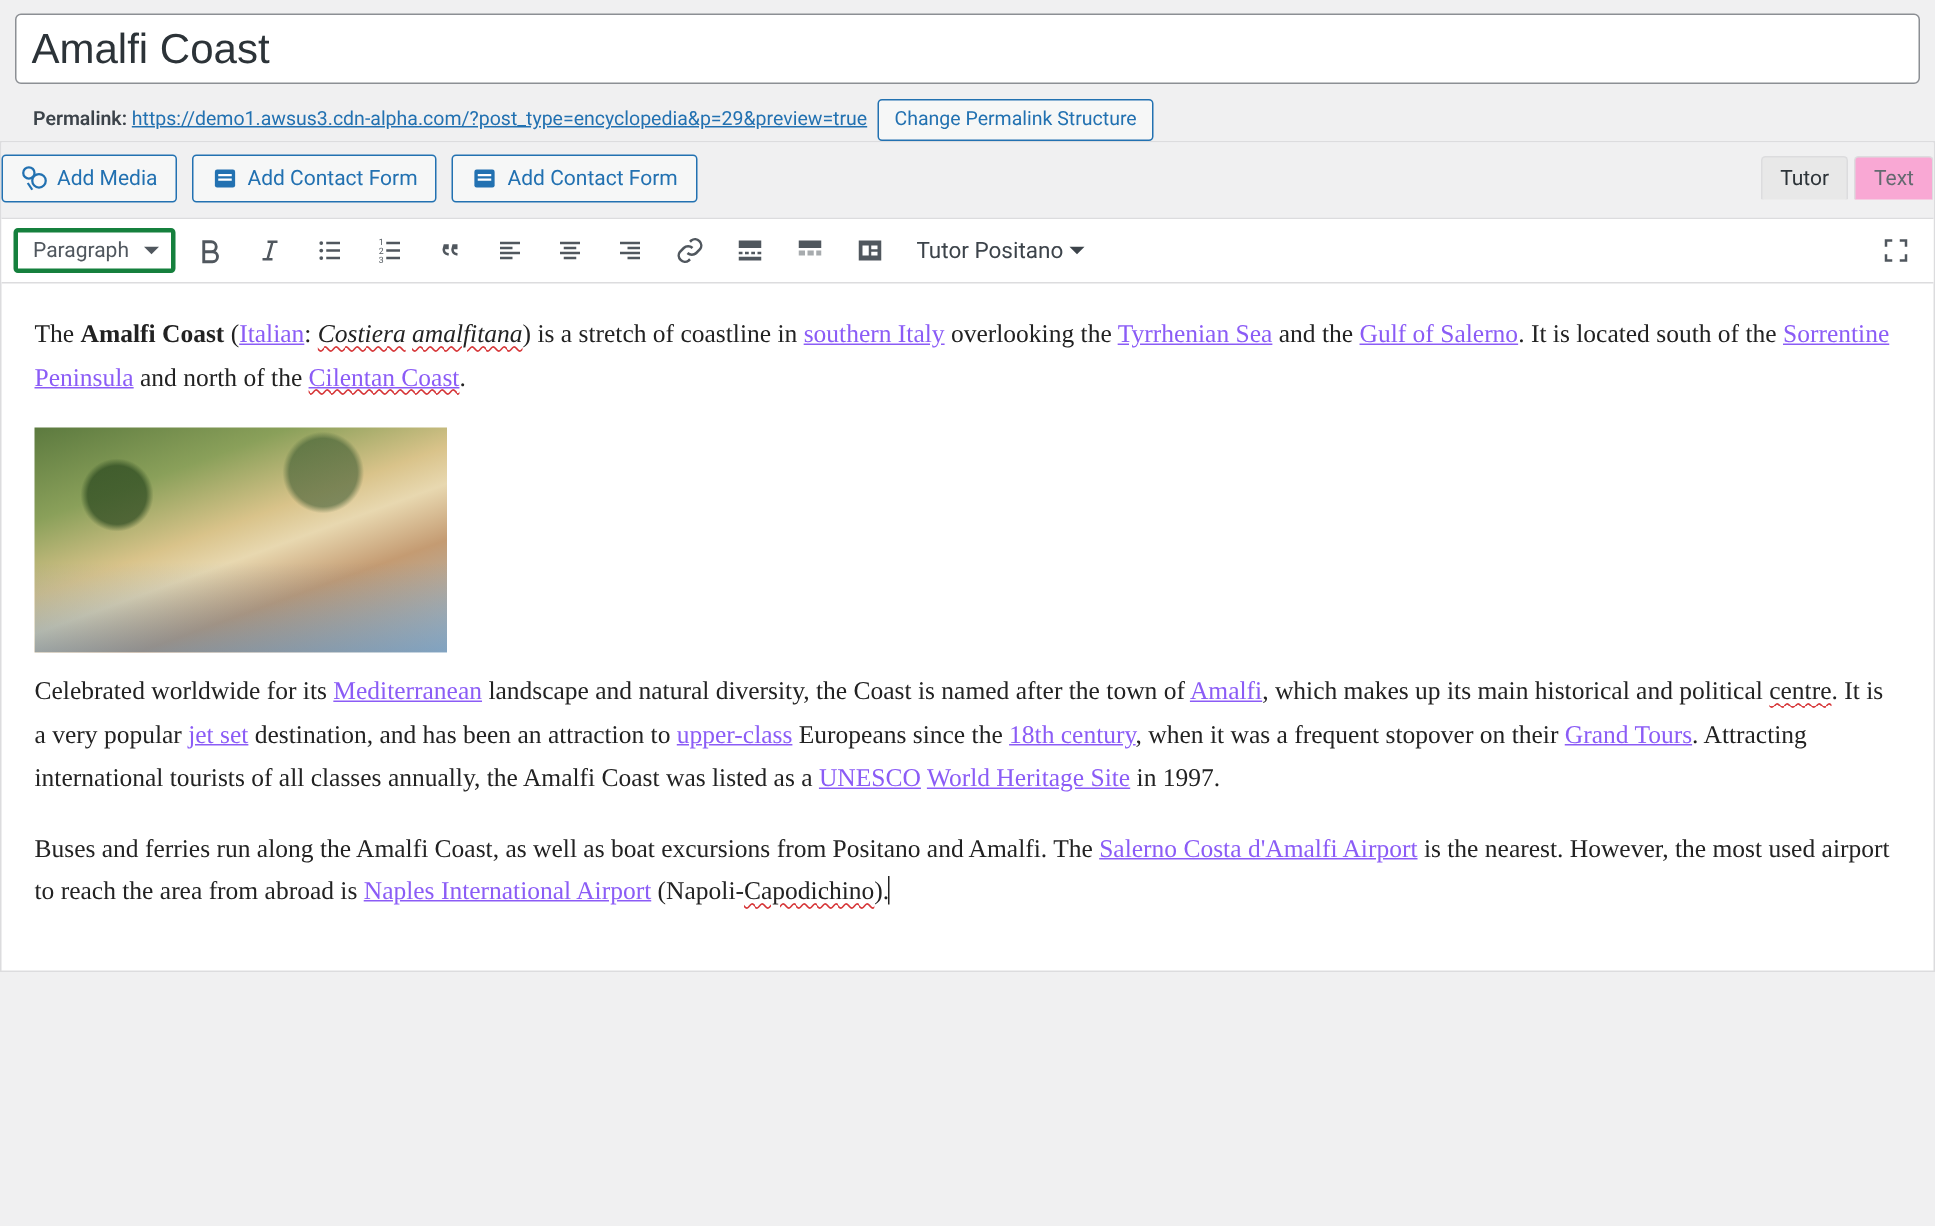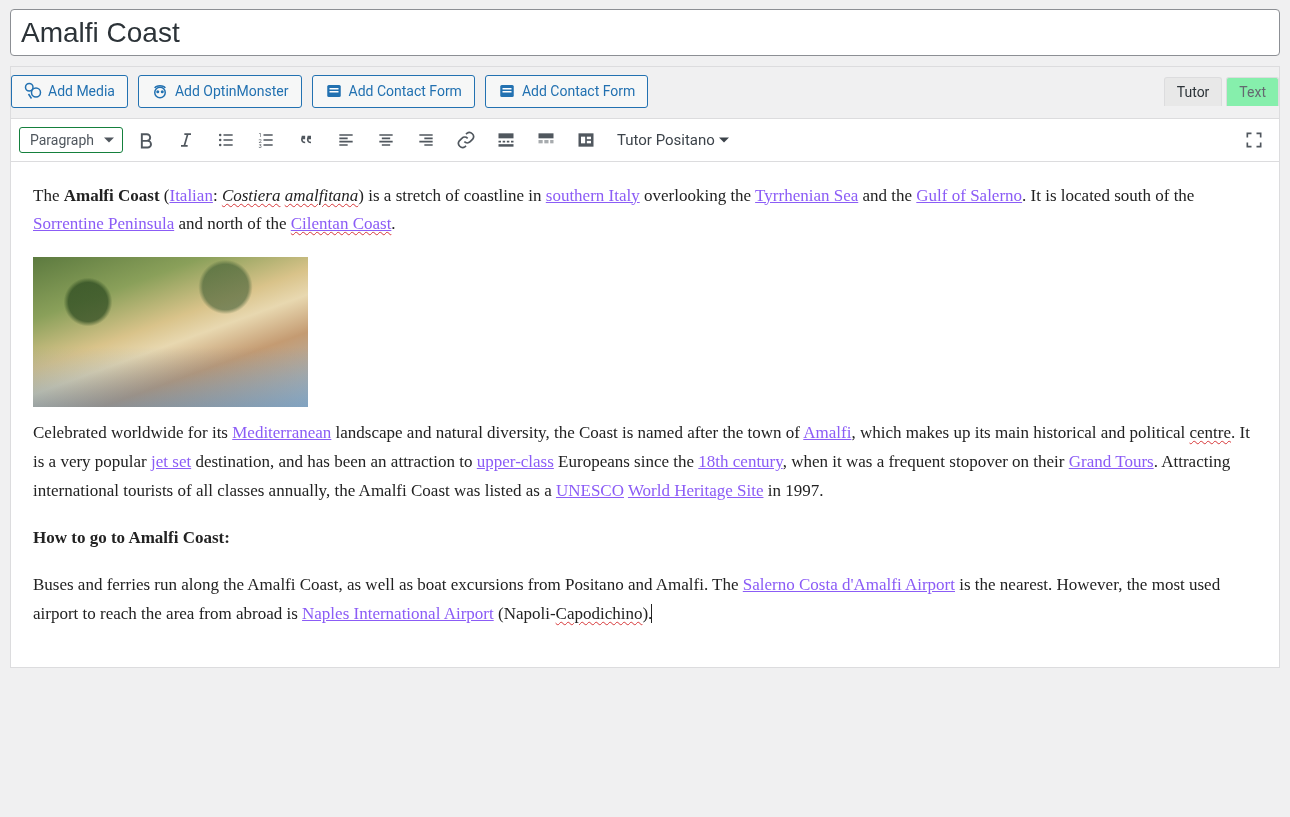--- a/index.html
+++ b/index.html
@@ -177,6 +177,11 @@
 <div class="wrap">
   <input class="title-input" value="Amalfi Coast" style="">
 
+  <div class="permalink-row">
+    <b>Permalink:</b>
+    <a href="#" class="permalink-url">https://demo1.awsus3.cdn-alpha.com/?post_type=encyclopedia&amp;p=29&amp;preview=true</a>
+    <span class="permalink-btn">Change Permalink Structure</span>
+  </div>
 </div>
 
 <div class="editor-box">

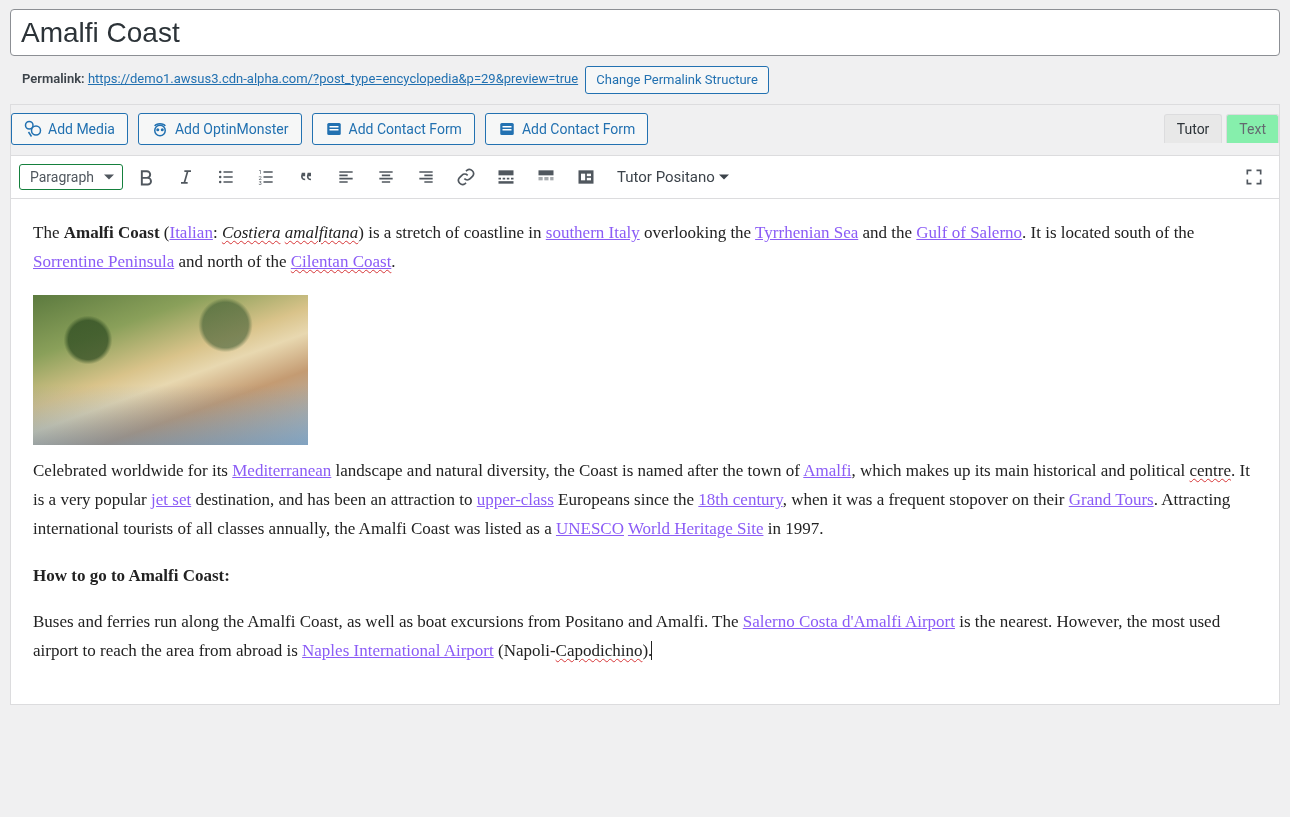--- a/index.html
+++ b/index.html
@@ -46,7 +46,6 @@
     cursor:pointer;
   }
   .editor-box {
-    margin:10px;
     border:1px solid #dcdcde;
     background:#fff;
   }

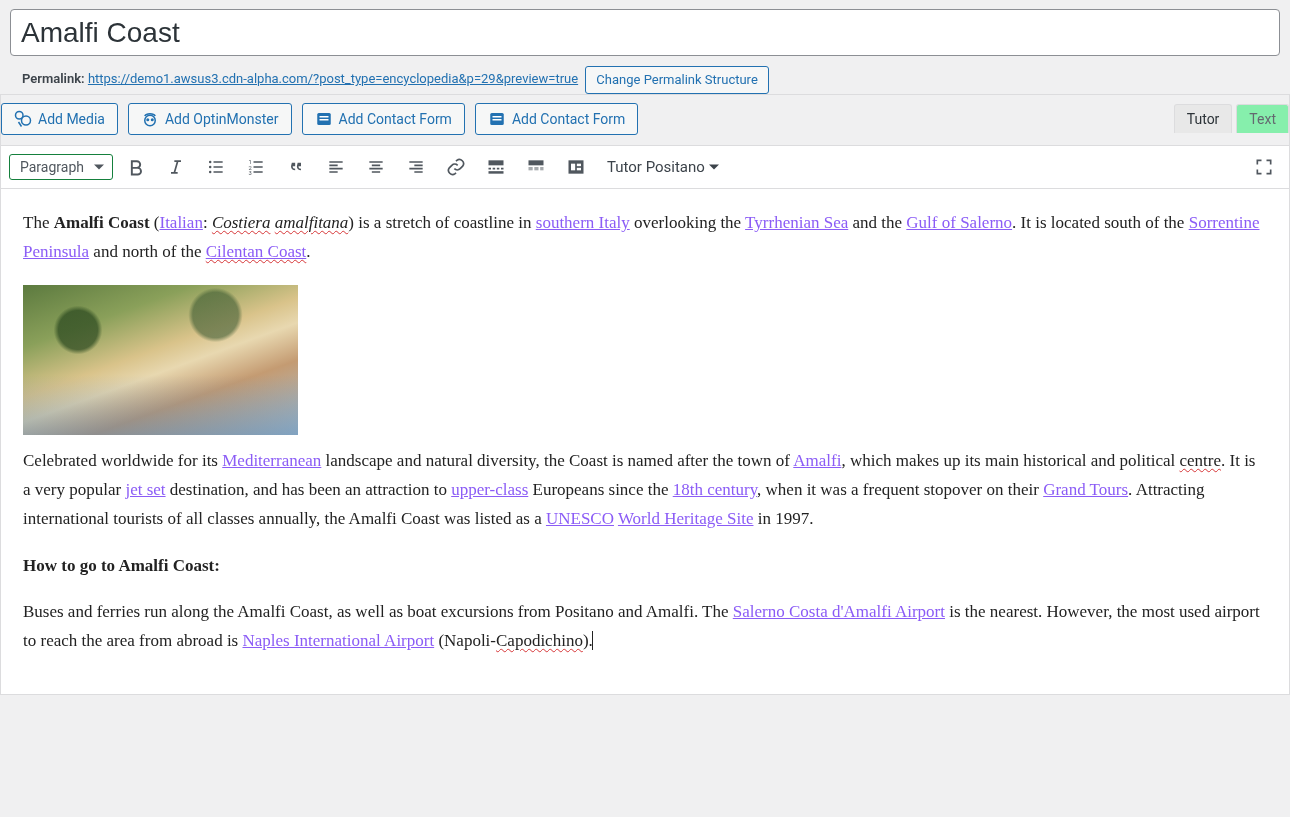--- a/index.html
+++ b/index.html
@@ -196,15 +196,6 @@
     </span>
     <span class="wp-btn">
       <svg viewBox="0 0 24 24">
-          <circle cx="12" cy="14" r="7" fill="none" stroke="#2271b1" stroke-width="2"></circle>
-          <circle cx="9" cy="13" r="2" fill="#2271b1"></circle>
-          <circle cx="15" cy="13" r="2" fill="#2271b1"></circle>
-          <path d="M5 8c2-4 12-4 14 0" fill="none" stroke="#2271b1" stroke-width="2"></path>
-        </svg>
-      <span>Add OptinMonster</span>
-    </span>
-    <span class="wp-btn">
-      <svg viewBox="0 0 24 24">
           <rect x="3" y="4" width="18" height="16" rx="2" fill="#2271b1"></rect>
           <rect x="6" y="8" width="12" height="2" fill="#fff"></rect>
           <rect x="6" y="12" width="12" height="2" fill="#fff"></rect>

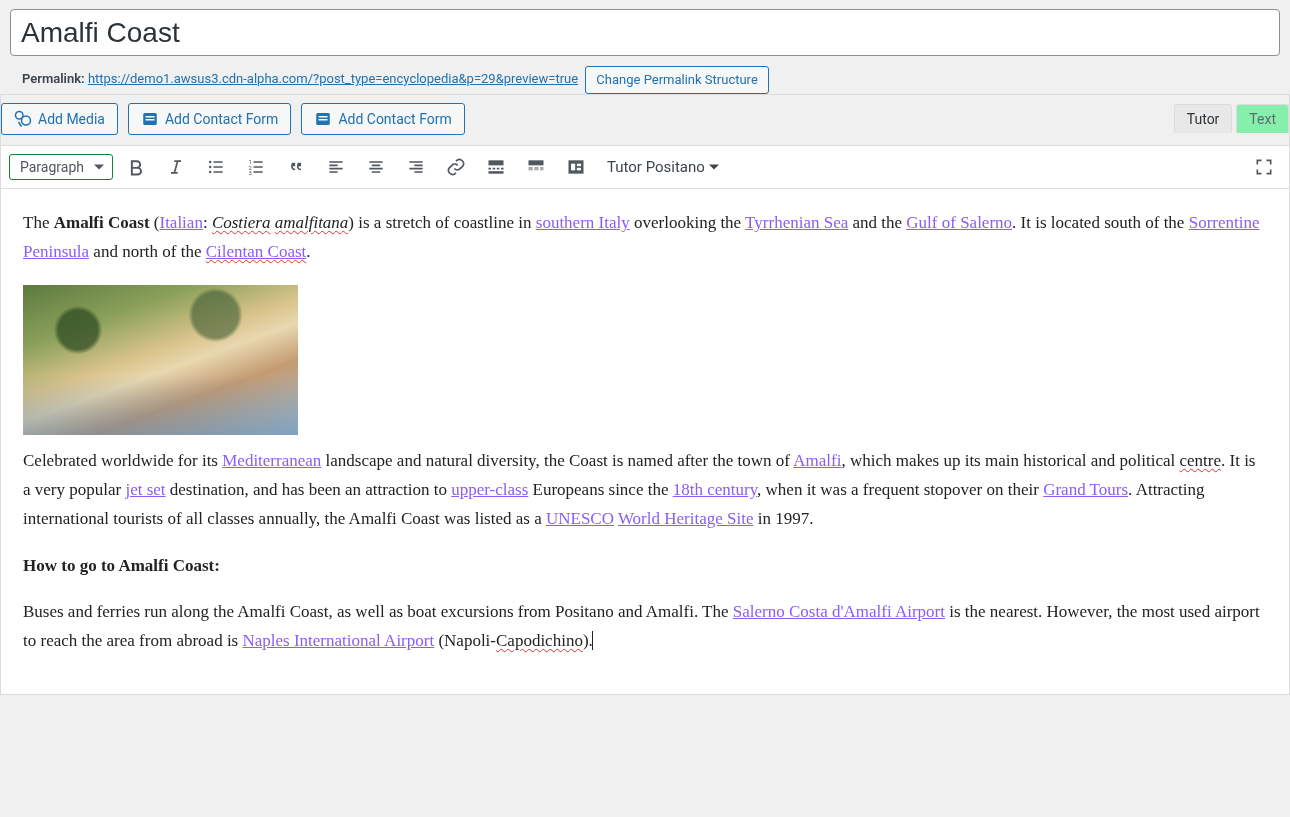--- a/index.html
+++ b/index.html
@@ -76,7 +76,7 @@
     padding:6px 12px;
     border:1px solid #dcdcde;
     border-bottom:none;
-    background:#86efac;
+    background:#f9a8d4;
     color:#646970;
     cursor:pointer;
     border-top-left-radius:3px;

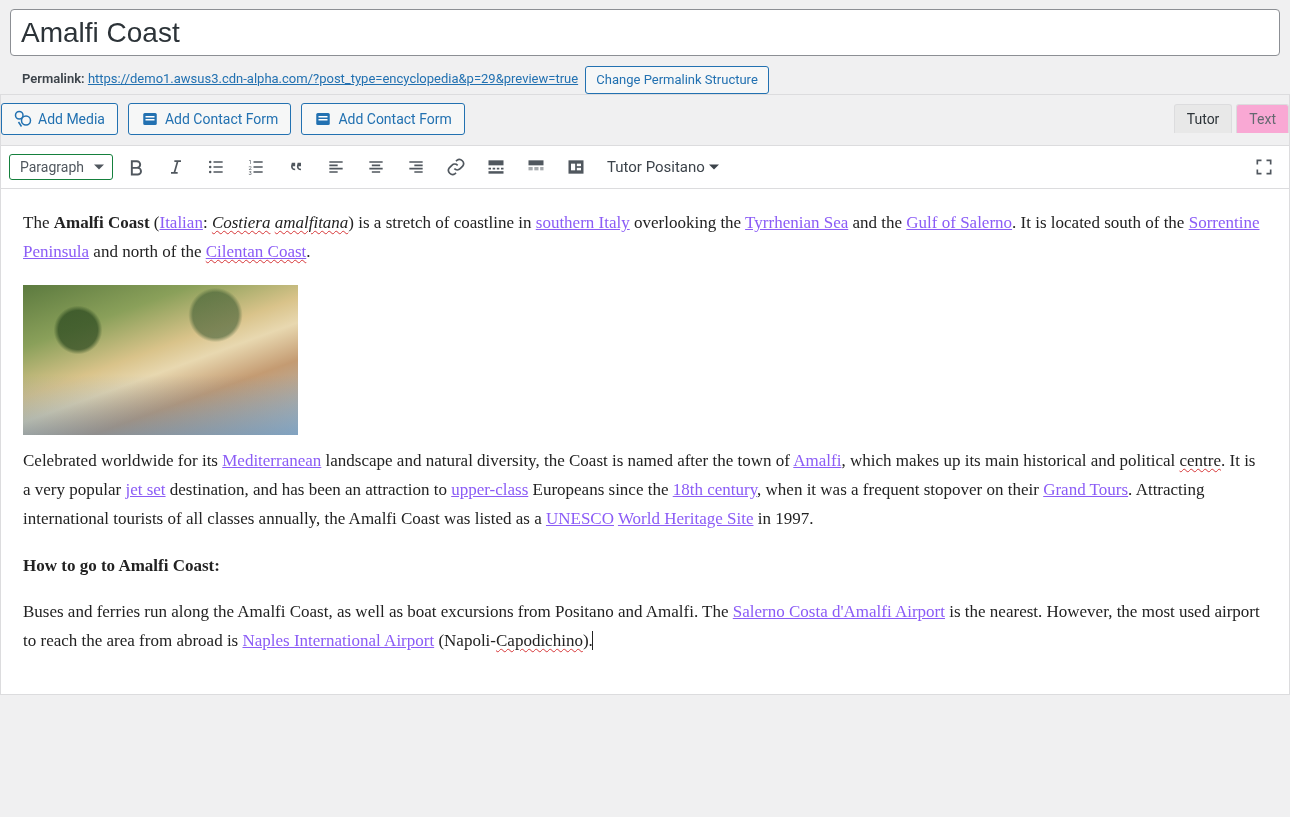--- a/index.html
+++ b/index.html
@@ -95,7 +95,7 @@
     gap:6px;
   }
   .format-select {
-    border:1px solid #15803d;
+    border:3px solid #15803d;
     border-radius:3px;
     padding:4px 28px 4px 10px;
     font-size:14px;

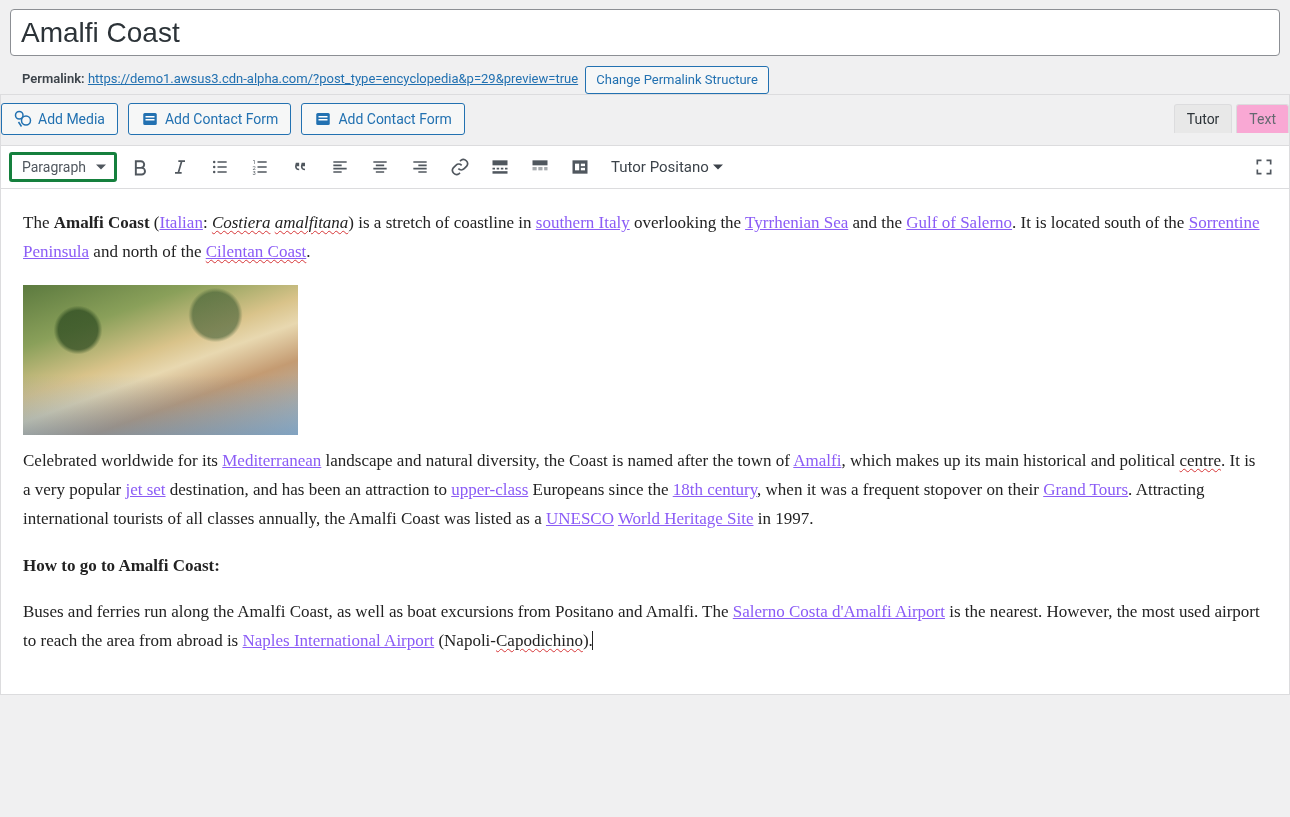--- a/index.html
+++ b/index.html
@@ -319,7 +319,6 @@
       <span>Celebrated worldwide for its </span><a href="#">Mediterranean</a><span> landscape and natural diversity, the Coast is named after the town of </span><a href="#">Amalfi</a><span>, which makes up its main historical and political </span><span class="spell">centre</span><span>. It is a very popular </span><a href="#">jet set</a><span> destination, and has been an attraction to </span><a href="#">upper-class</a><span> Europeans since the </span><a href="#">18th century</a><span>, when it was a frequent stopover on their </span><a href="#">Grand Tours</a><span>. Attracting international tourists of all classes annually, the Amalfi Coast was listed as a </span><a href="#">UNESCO</a><span> </span><a href="#">World Heritage Site</a><span> in 1997.</span>
     </p>
 
-    <p><b>How to go to Amalfi Coast:</b></p>
 
     <p>
       <span>Buses and ferries run along the Amalfi Coast, as well as boat excursions from Positano and Amalfi. The </span><a href="#">Salerno Costa d'Amalfi Airport</a><span> is the nearest. However, the most used airport to reach the area from abroad is </span><a href="#">Naples International Airport</a><span> (Napoli-</span><span class="spell">Capodichino</span><span>).</span><span class="cursor-caret"></span>

